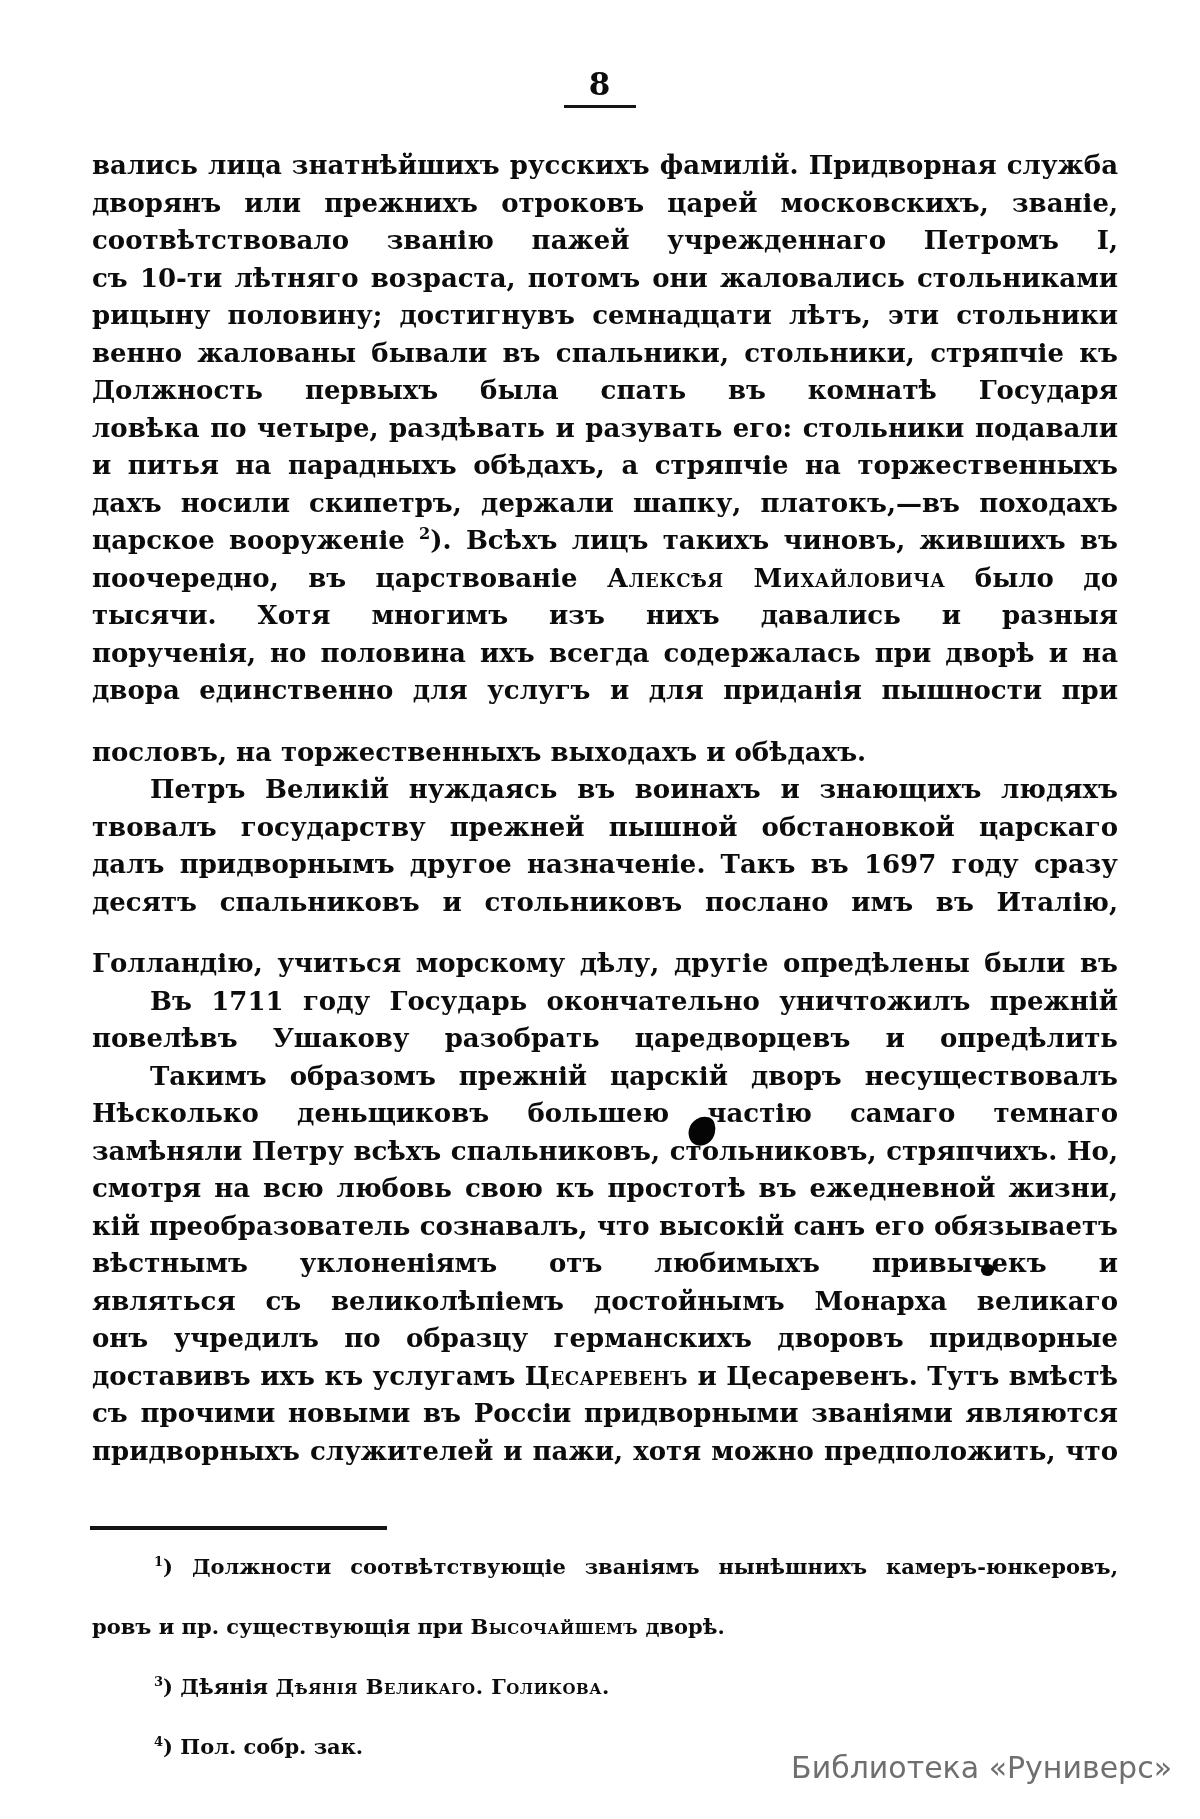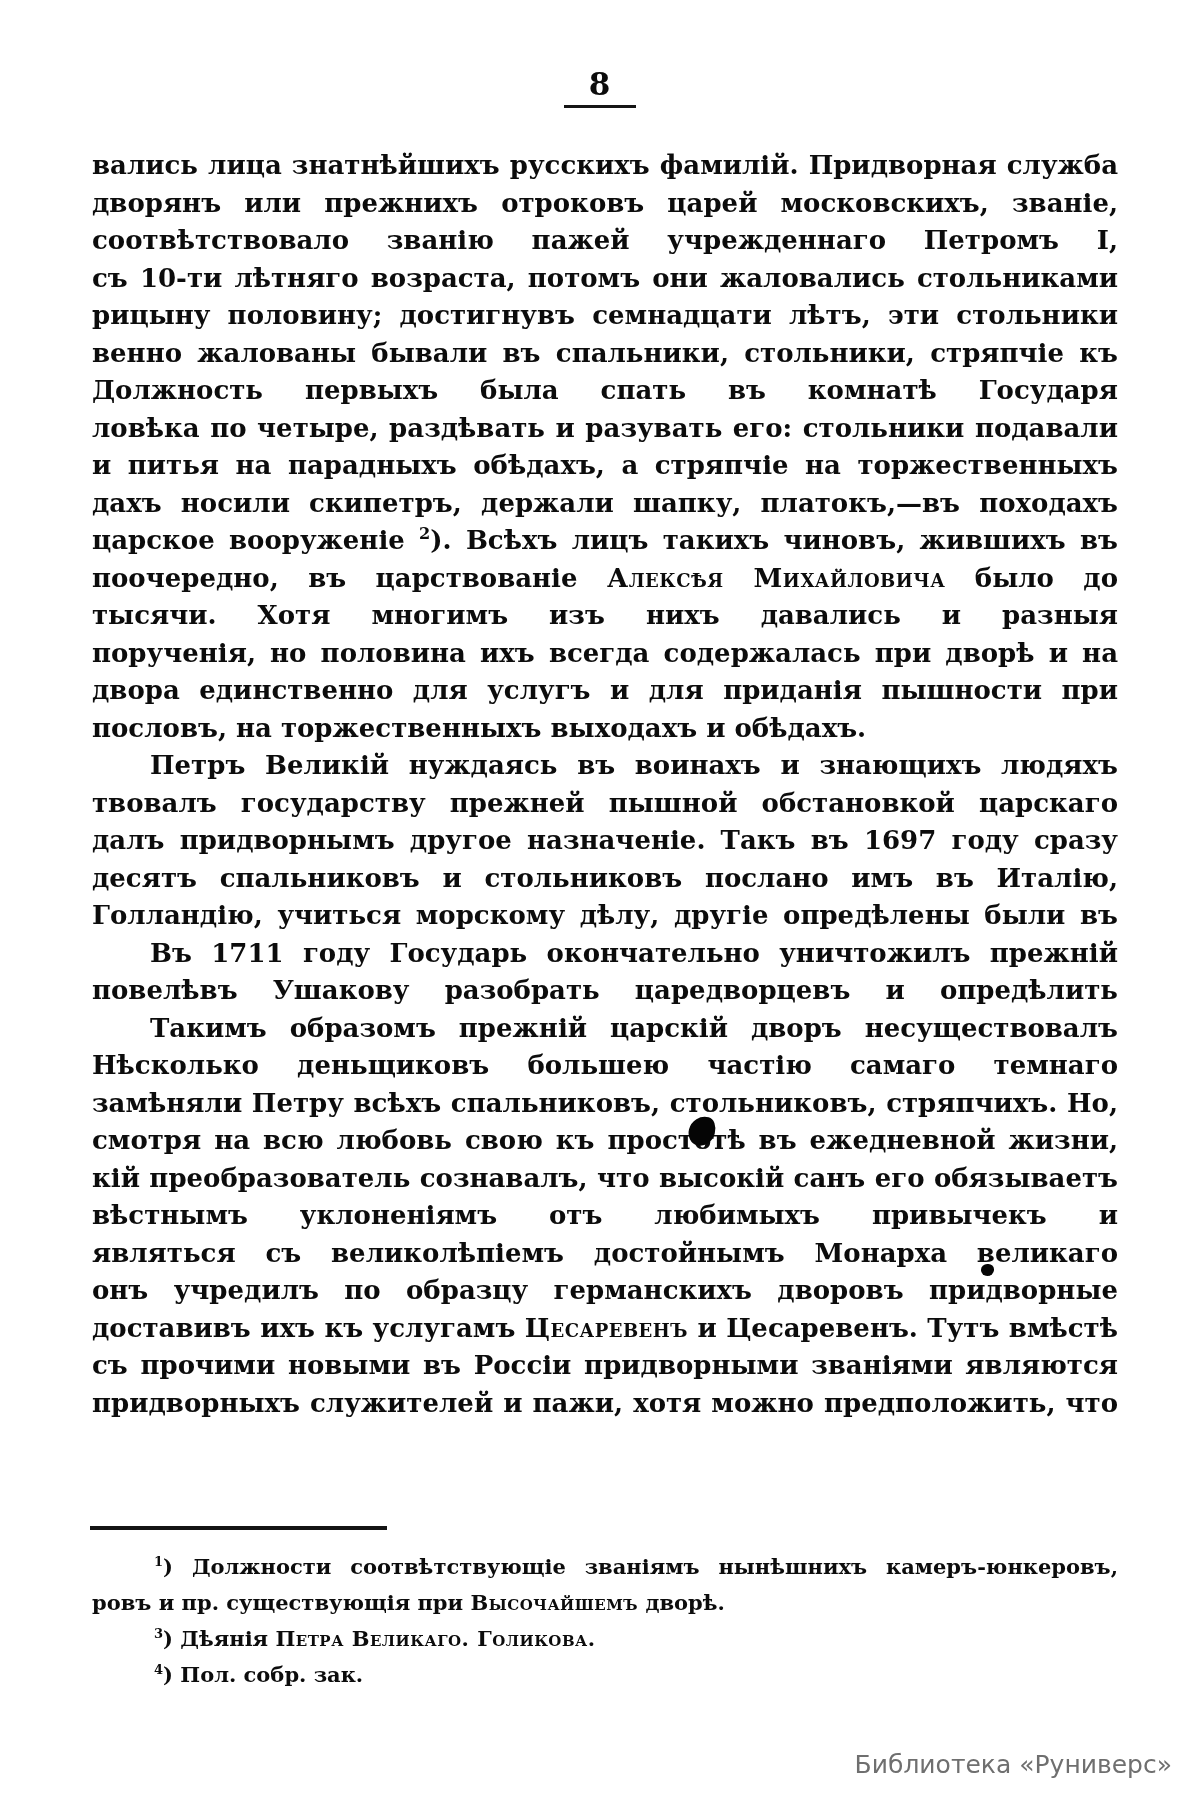--- a/index.html
+++ b/index.html
@@ -42,7 +42,7 @@
     text-align-last: justify;
     white-space: normal;
   }
-  .line.nj { text-align-last: left; }
+  .line.nj { text-align-last: left; margin-top: 24px; }
   .line.ind { text-indent: 58px; }
   .sup { font-size: 0.62em; vertical-align: super; line-height: 0; }
   .sc  { font-variant: small-caps; letter-spacing: 0.5px; }

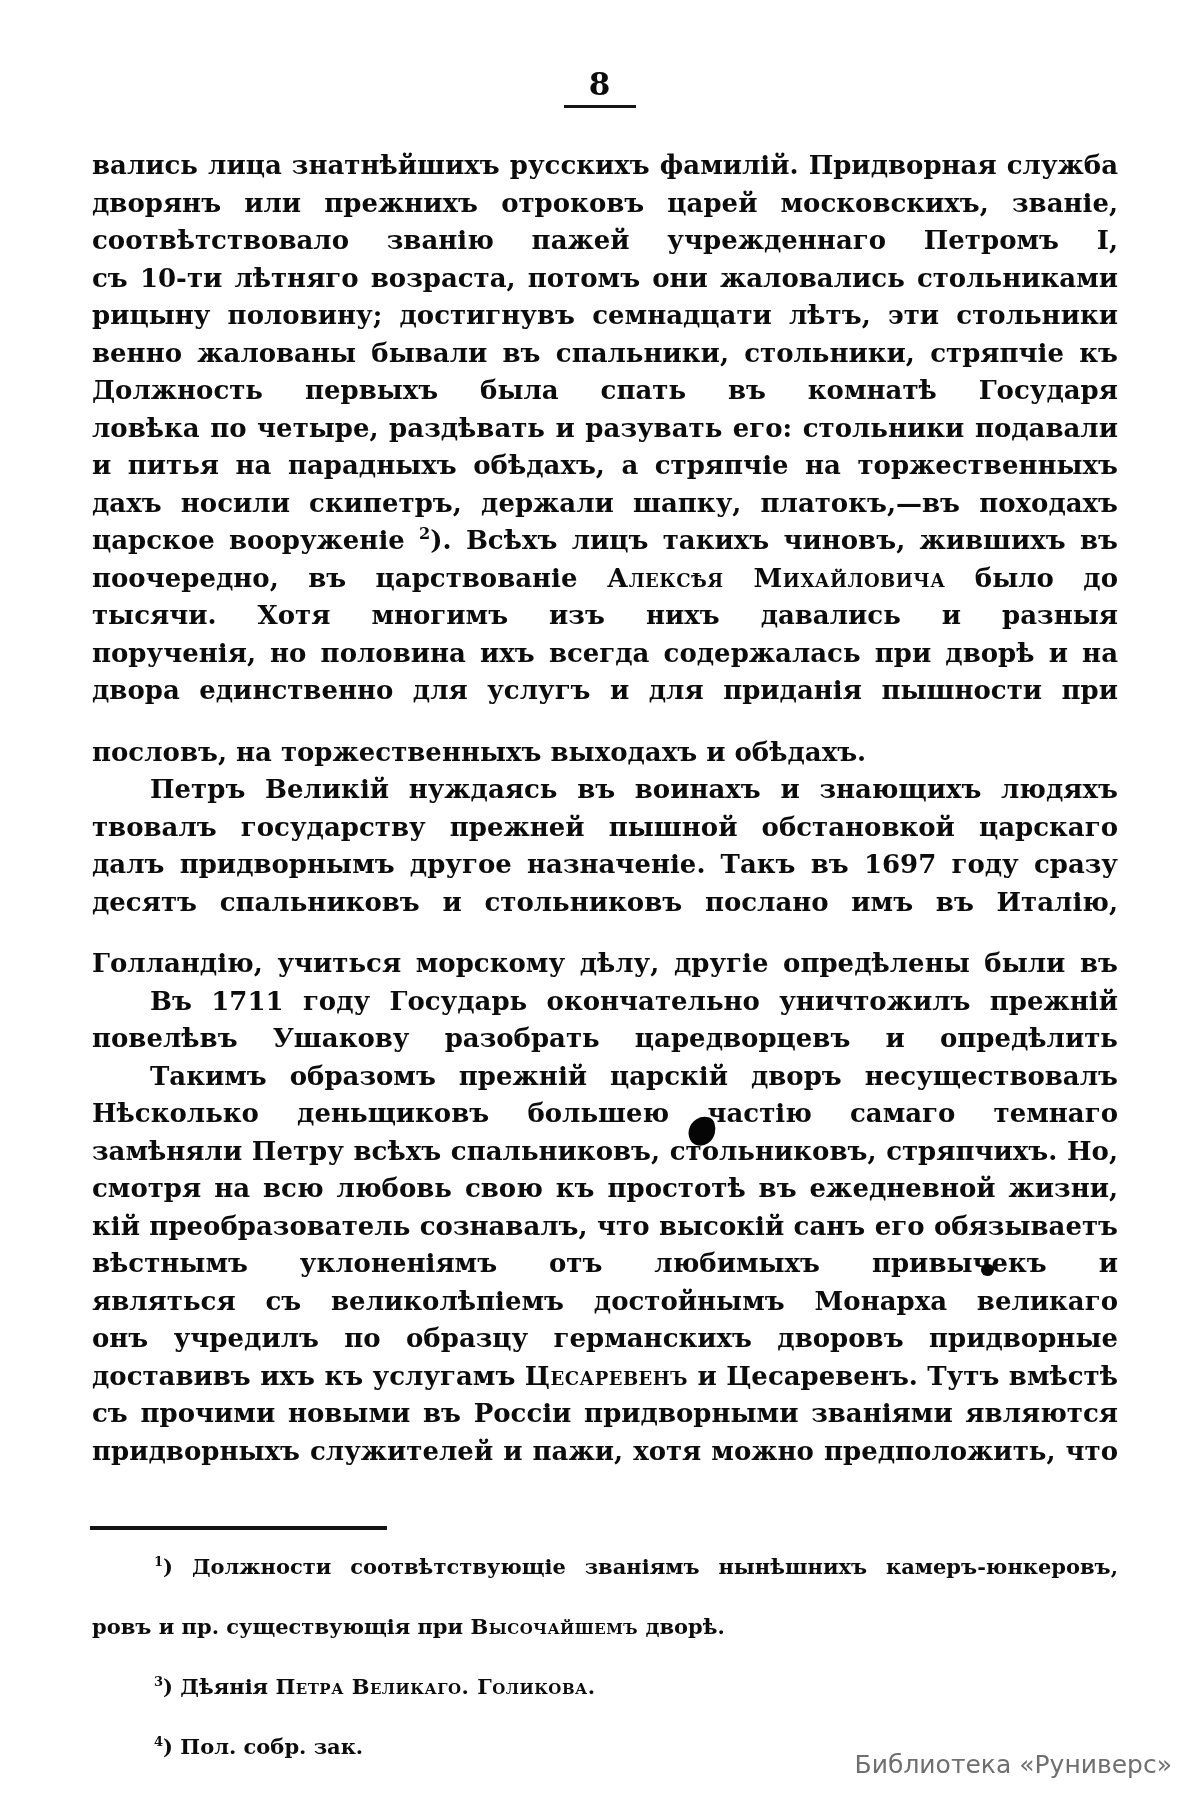--- a/index.html
+++ b/index.html
@@ -141,7 +141,7 @@
   <div class="footnotes" id="footnotes">
       <div class="line ind"><span class="sup">1</span><span>) Должности соотвѣтствующіе званіямъ нынѣшнихъ камеръ-юнкеровъ, камерге-</span></div>
       <div class="line nj"><span>ровъ и пр. существующія при </span><span class="sc">Высочайшемъ</span><span> дворѣ.</span></div>
-      <div class="line nj ind"><span class="sup">3</span><span>) Дѣянія </span><span class="sc">Петра Великаго. Голикова.</span></div>
+      <div class="line nj ind"><span class="sup">3</span><span>) Дѣянія </span><span class="sc">Дѣянія Великаго. Голикова.</span></div>
       <div class="line nj ind"><span class="sup">4</span><span>) Пол. собр. зак.</span></div>
     </div>
 

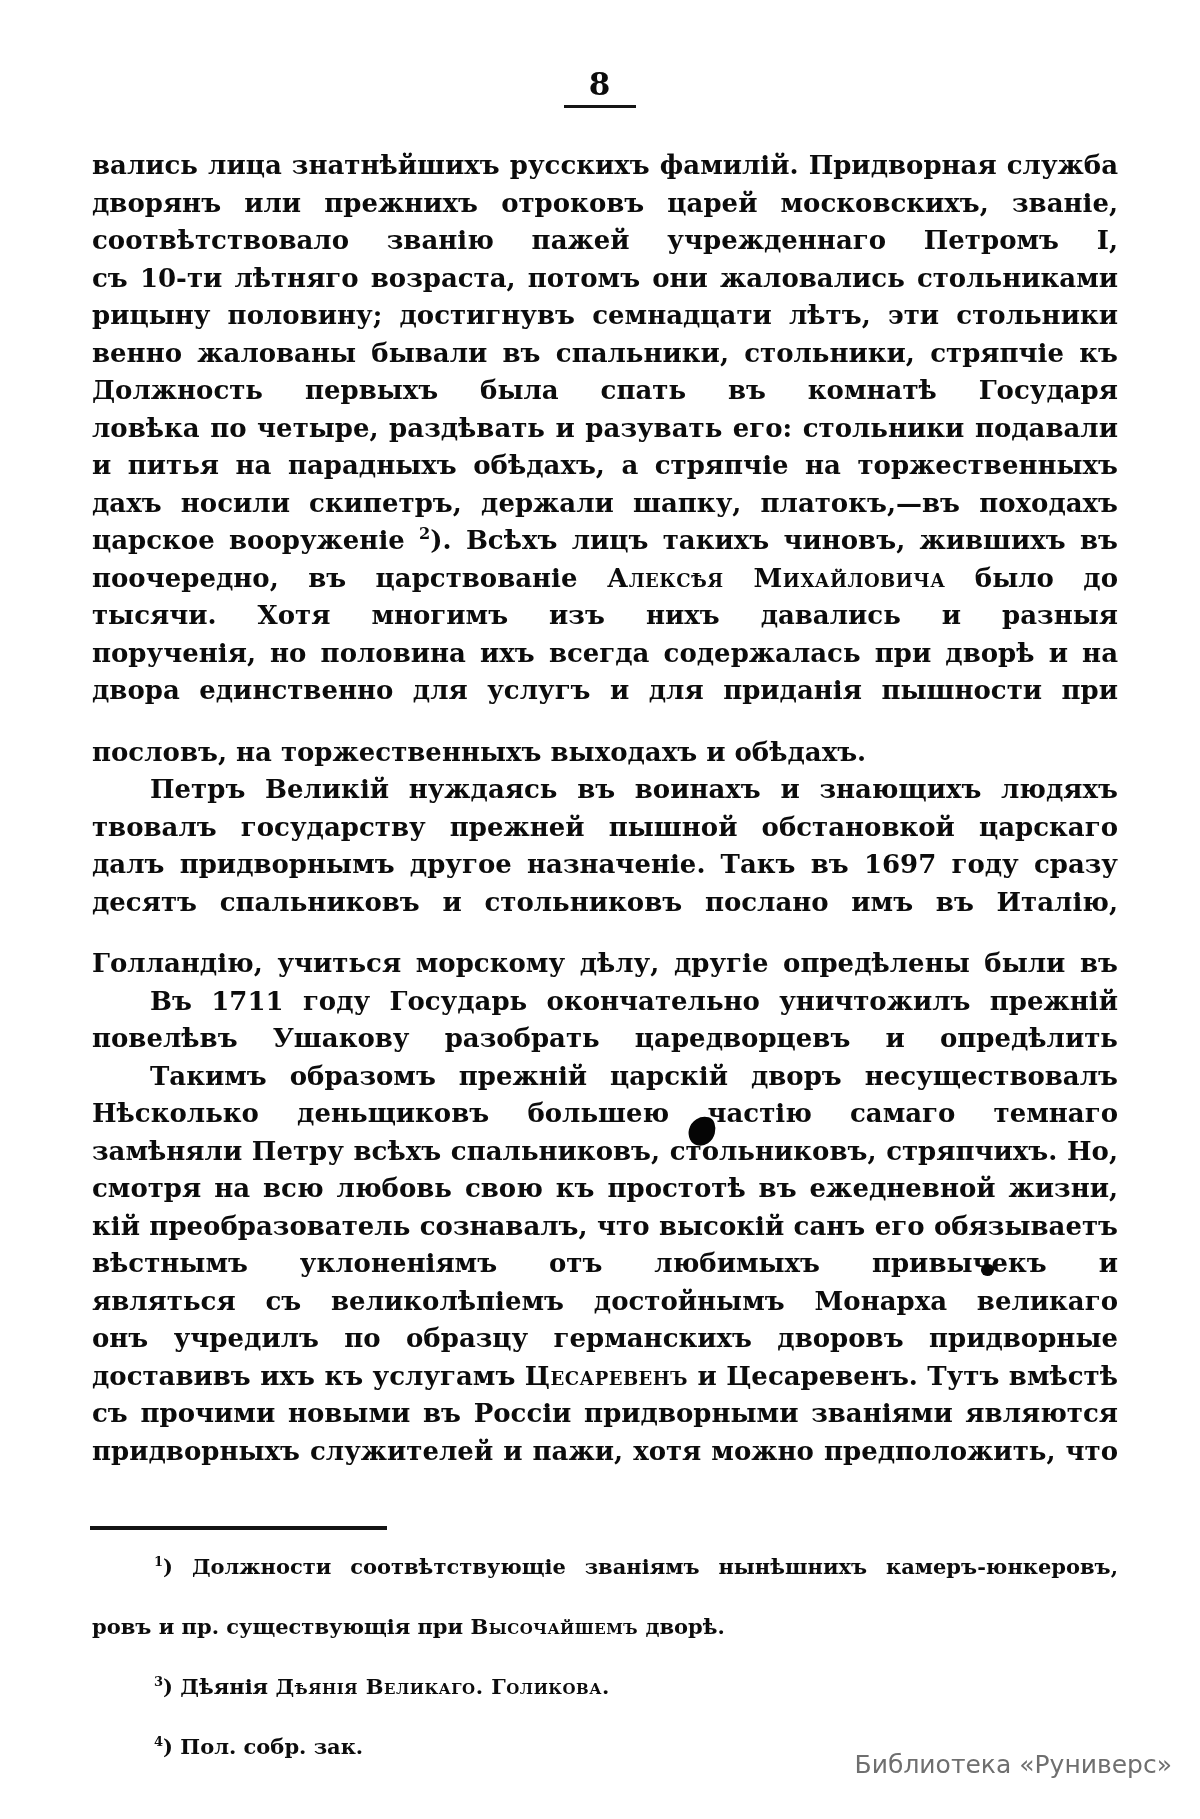--- a/index.html
+++ b/index.html
@@ -69,7 +69,7 @@
     position: absolute;
     right: 28px; top: 1750px;
     font-family: "DejaVu Sans", "Liberation Sans", sans-serif;
-    font-size: 25px;
+    font-size: 30px;
     color: #6f6f6f;
     font-weight: normal;
   }

